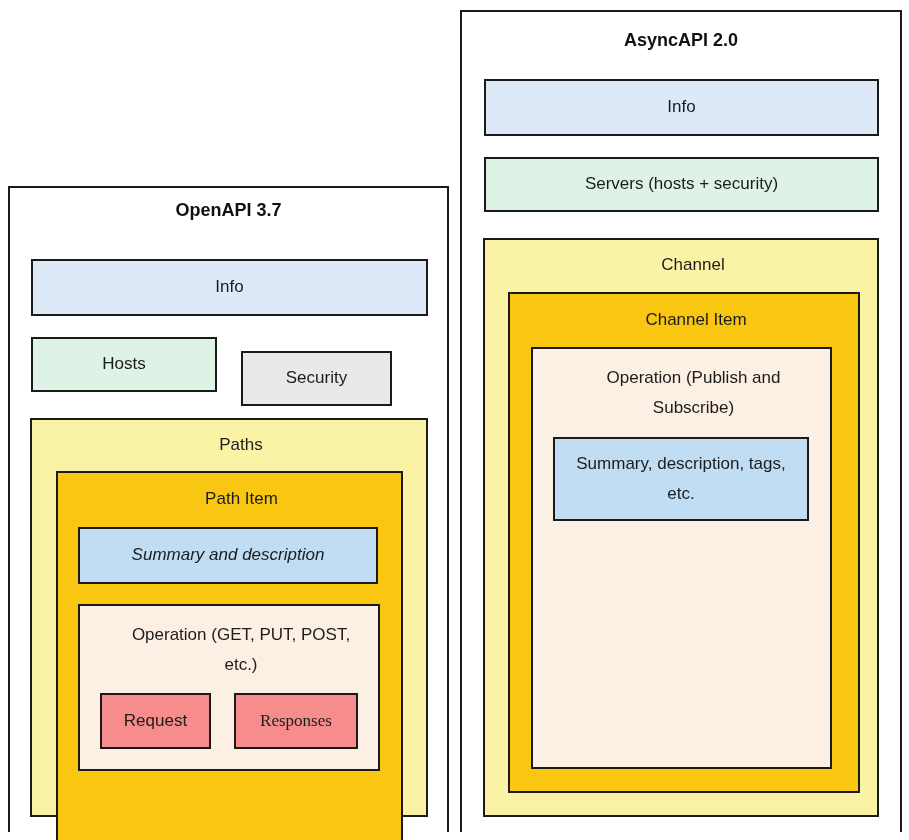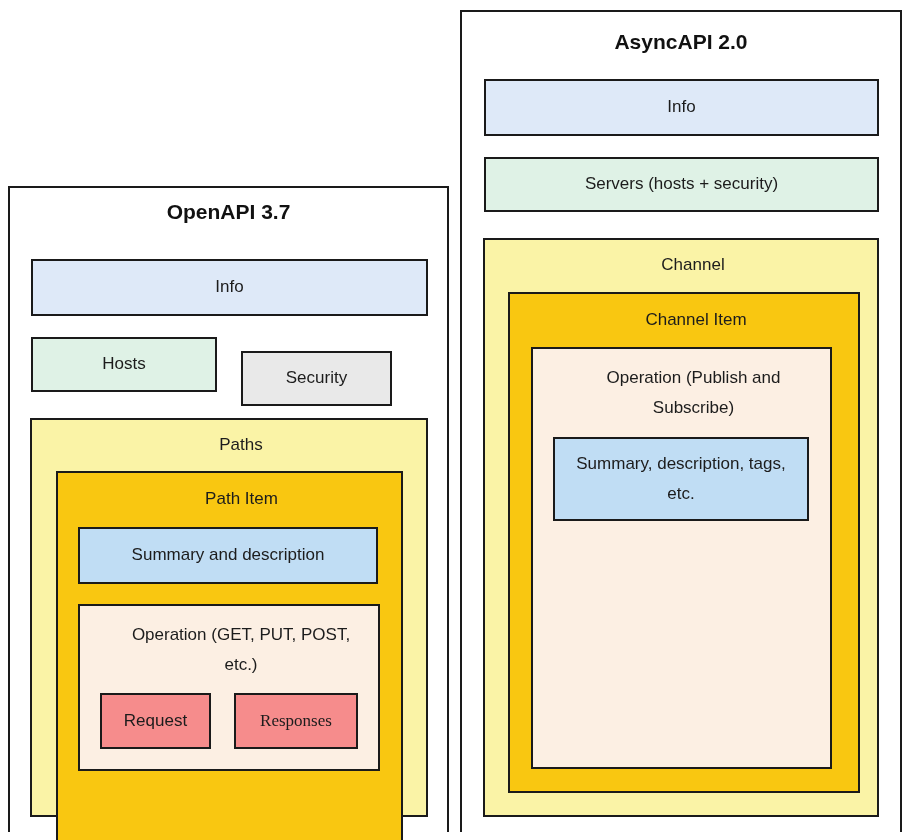--- a/index.html
+++ b/index.html
@@ -27,7 +27,7 @@
     position: absolute;
     left: 0; width: 100%;
     text-align: center;
-    font-size: 21px;
+    font-size: 18px;
     font-weight: bold;
     color: #111111;
   }

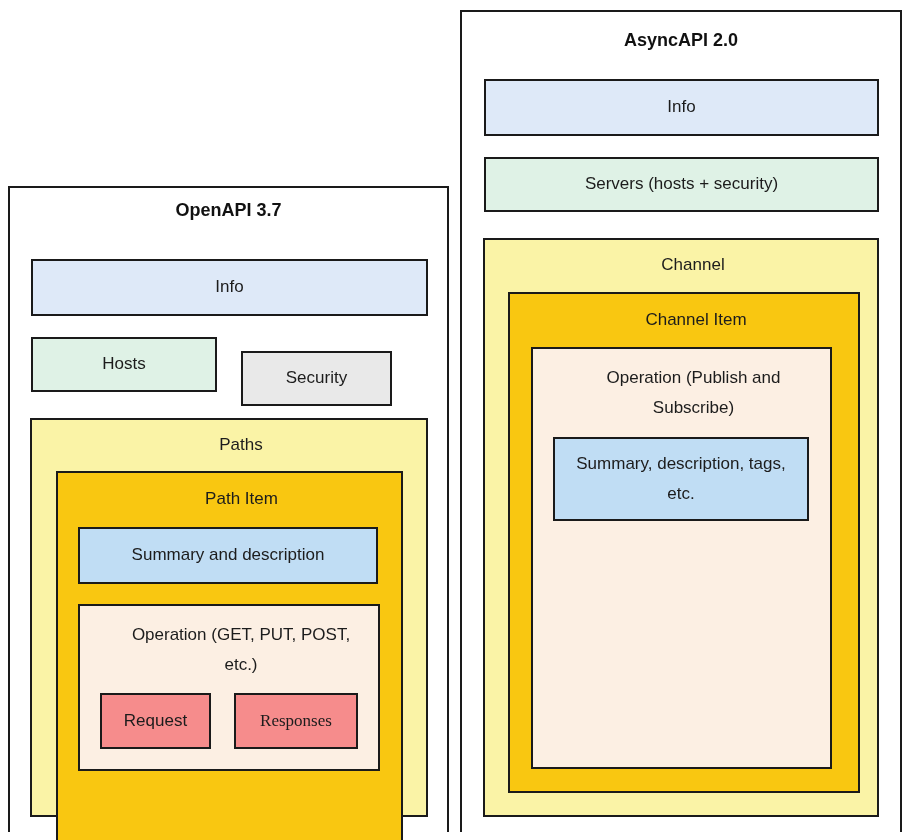--- a/index.html
+++ b/index.html
@@ -106,7 +106,7 @@
       <div class="box l-pathitem" style="background-color: rgb(249, 199, 17);">
         <div class="group-label l-pathitem-label">Path Item</div>
 
-        <div class="box leaf l-summary" style="background-color: rgb(192, 221, 244);">Summary and description</div>
+        <div class="box leaf l-summary" style="background-color: rgb(192, 221, 244); font-style: italic;">Summary and description</div>
 
         <div class="box l-operation" style="background-color: rgb(252, 239, 227);">
           <div class="group-label l-operation-label"><span>Operation (GET, PUT, POST, etc.)</span></div>

